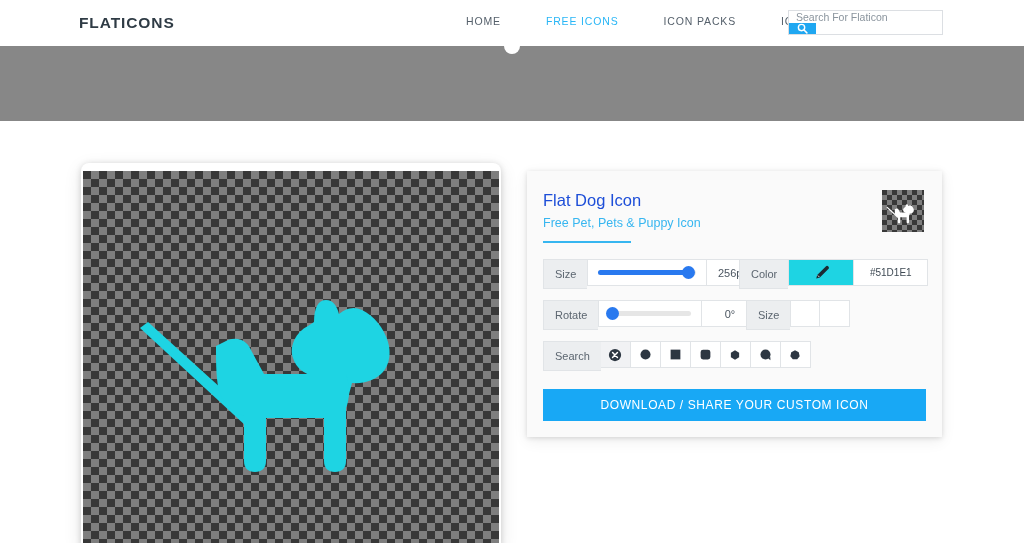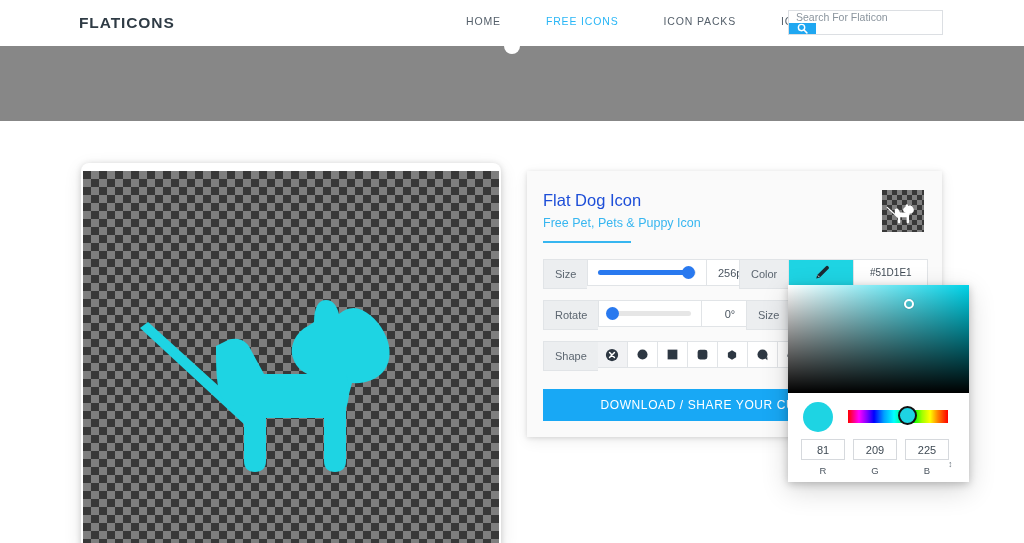--- a/index.html
+++ b/index.html
@@ -365,7 +365,7 @@
     </div>
 
     <div class="ctrl-row row-shape">
-      <div class="ctrl-label">Shape</div>
+      <div class="ctrl-label">Search</div>
       <div class="shape-cell sel">
         <svg width="14" height="14" viewBox="0 0 16 16">
           <circle cx="8" cy="8" r="7" fill="#2d3742"></circle>

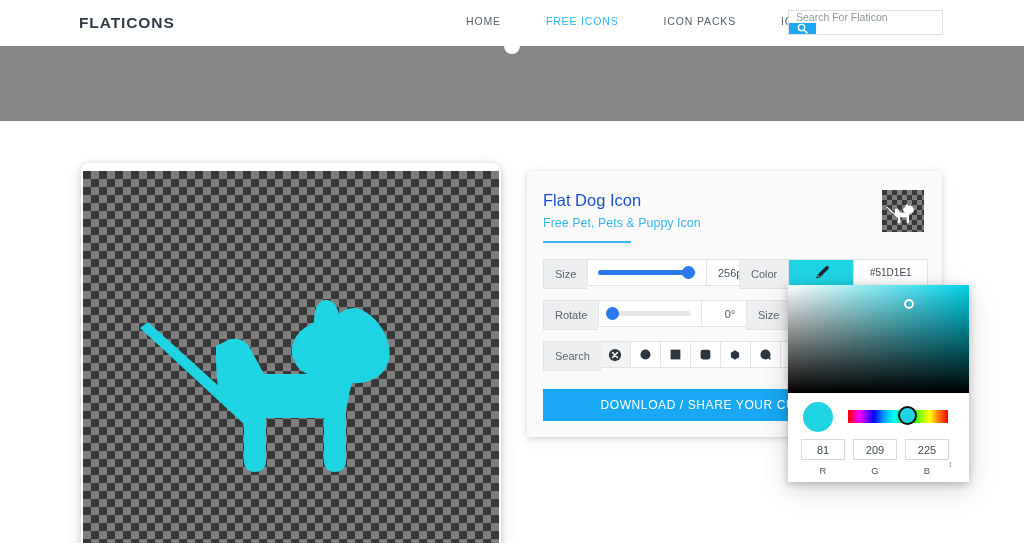--- a/index.html
+++ b/index.html
@@ -408,34 +408,6 @@
     <button class="dl-btn">DOWNLOAD / SHARE YOUR CUSTOM ICON</button>
   </div>
 
-  <div class="picker">
-    <div class="picker-sv">
-      <div class="white-g"></div>
-      <div class="black-g"></div>
-      <div class="sv-cursor"></div>
-    </div>
-    <div class="picker-body">
-      <div class="picker-preview"></div>
-      <div class="hue-strip"></div>
-      <div class="hue-cursor"></div>
-
-      <div class="rgb-row">
-        <div class="rgb-cell">
-          <input class="rgb-input" type="text" value="81" style="">
-          <div class="rgb-label">R</div>
-        </div>
-        <div class="rgb-cell">
-          <input class="rgb-input" type="text" value="209" style="">
-          <div class="rgb-label">G</div>
-        </div>
-        <div class="rgb-cell">
-          <input class="rgb-input" type="text" value="225" style="">
-          <div class="rgb-label">B</div>
-        </div>
-      </div>
-      <div class="rgb-spin">↕</div>
-    </div>
-  </div>
 
 </div>
 

